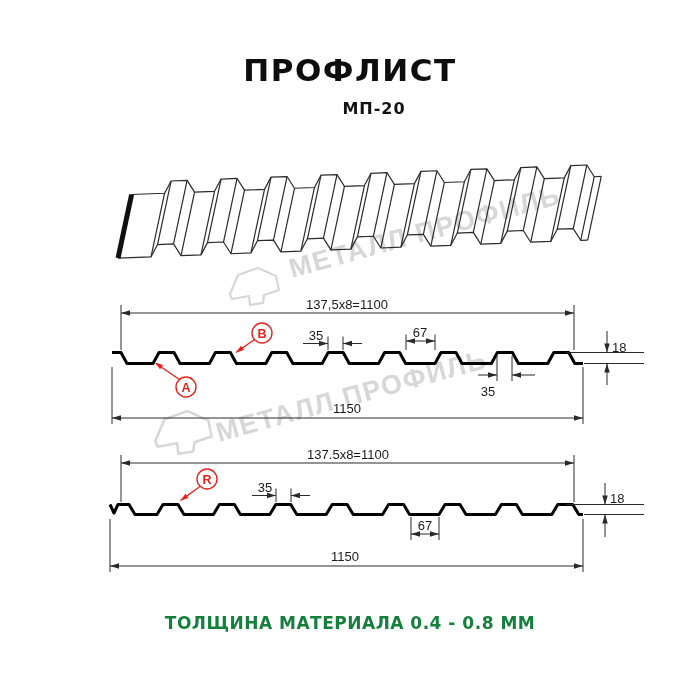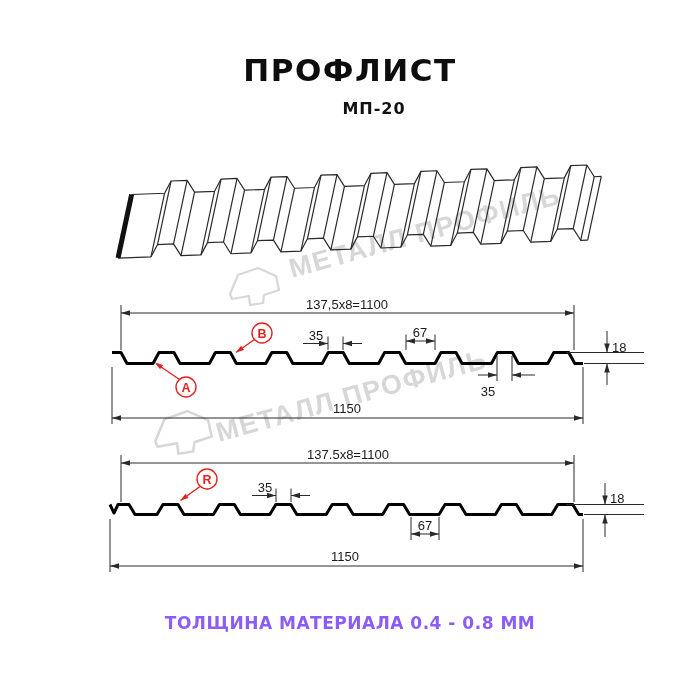--- a/index.html
+++ b/index.html
@@ -13,7 +13,7 @@
             letter-spacing:1px;color:#111;padding-left:24px;}
   .footer{position:absolute;top:613px;left:0;width:100%;text-align:center;
           font-family:"DejaVu Sans",sans-serif;font-weight:600;font-size:17px;
-          letter-spacing:.5px;color:#8b5cf6;}
+          letter-spacing:.5px;color:#15803d;}
   svg{position:absolute;top:0;left:0;}
   svg text{font-family:"Liberation Sans",sans-serif;font-size:13px;fill:#1a1a1a;}
   svg text.red{font-size:12.5px;font-weight:bold;fill:#e2231d;}

